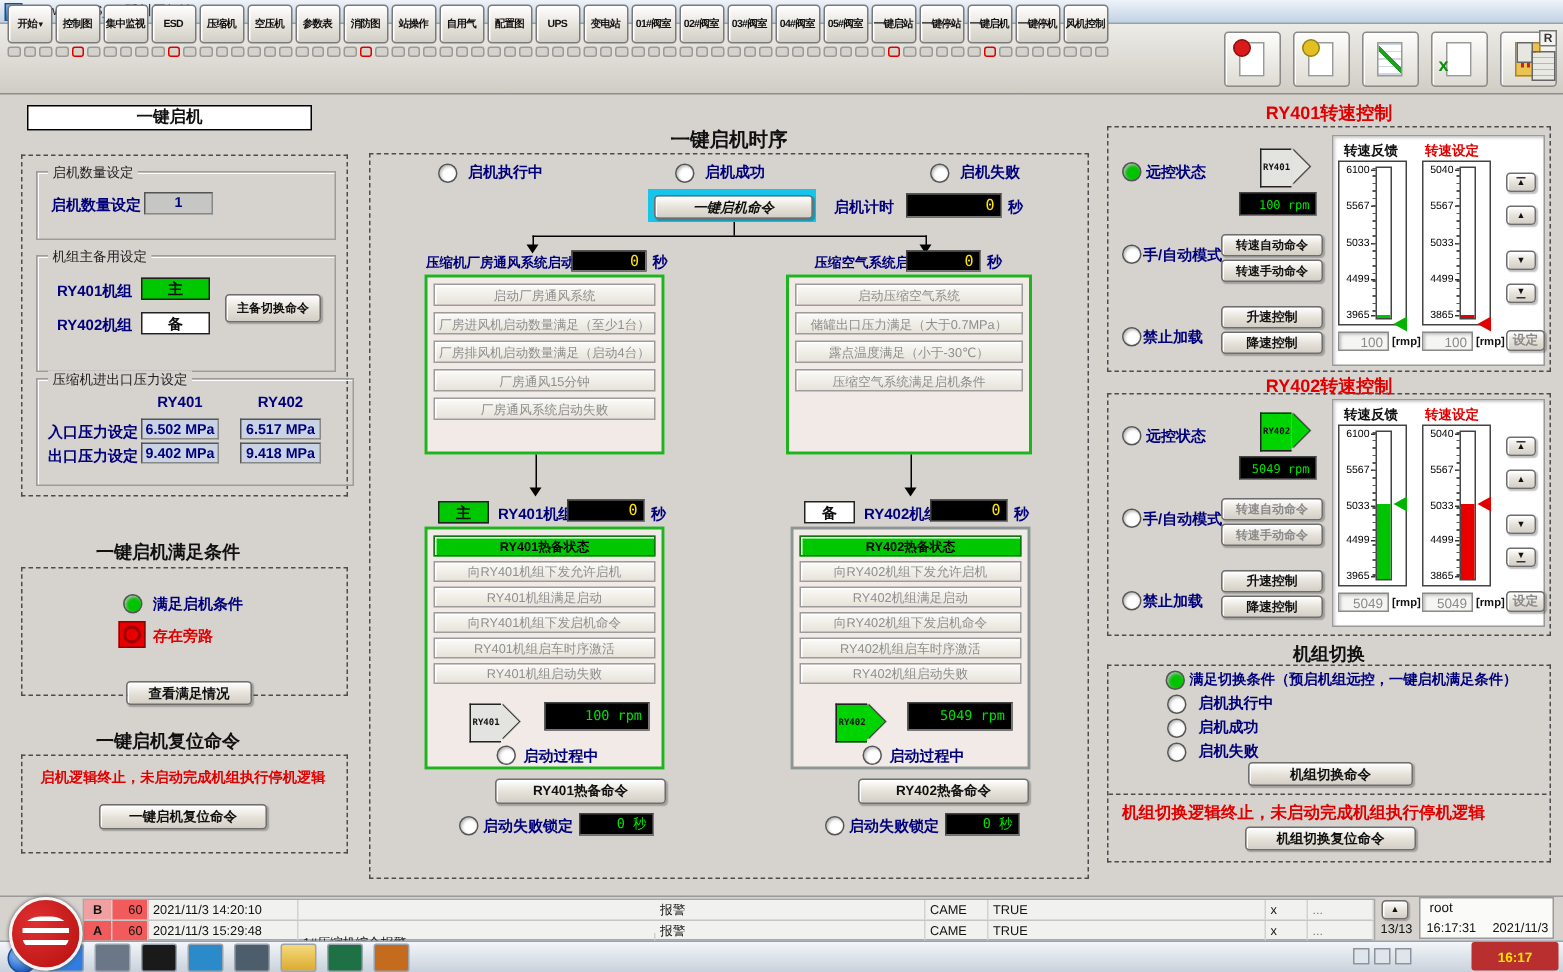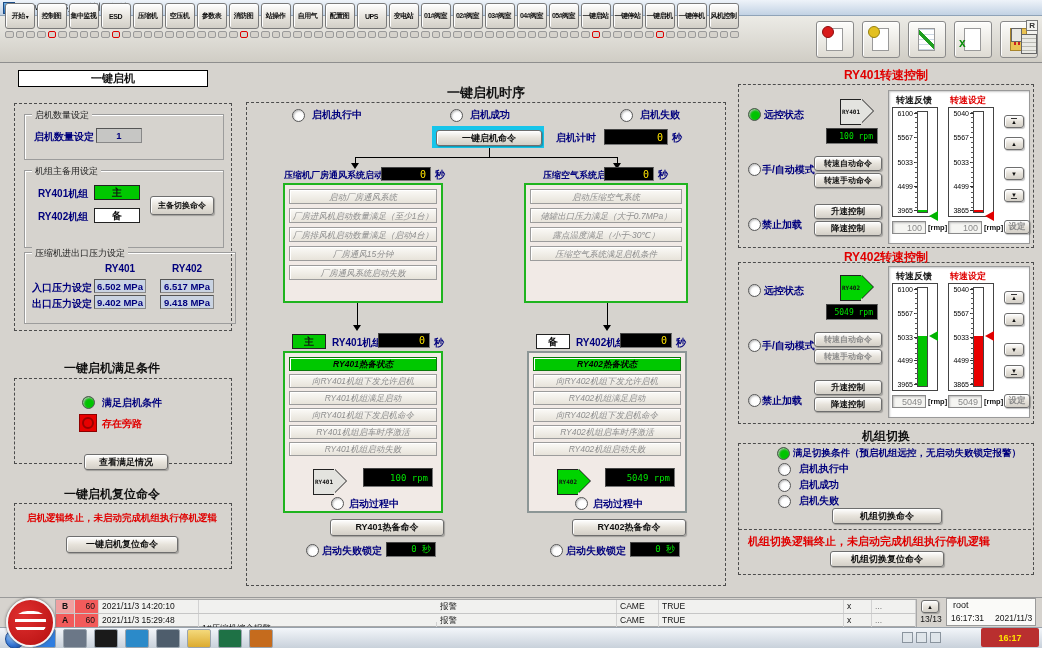--- a/index.html
+++ b/index.html
@@ -542,7 +542,7 @@
       </div>
     </div>
 
-  <div class="abs" style="left:432px;top:126px;width:112px;height:22px;background:#17c5ea;padding:4px;box-sizing:border-box;">
+  <div class="abs" style="left:432px;top:126px;width:112px;height:22px;background:#17c5ea;padding:4px;box-sizing:border-box;font-style:italic;">
     <div class="b3" style="position:static;width:106px;height:16px;">一键启机命令</div>
   </div>
   <div class="abs navy" style="left:556px;top:131px;">启机计时</div>

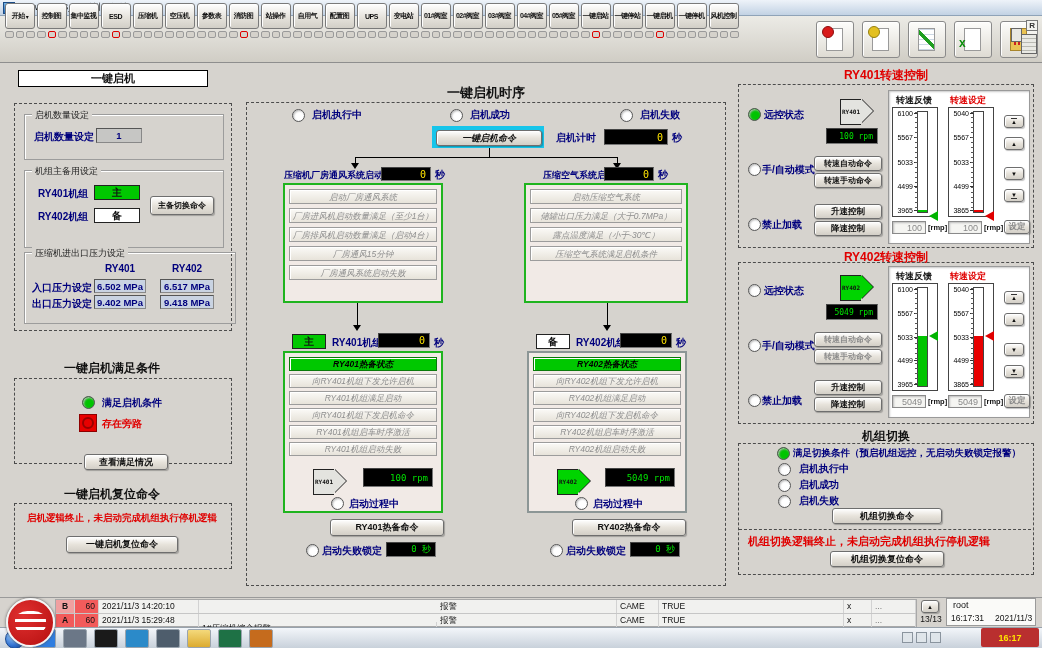--- a/index.html
+++ b/index.html
@@ -71,7 +71,7 @@
   .h1{position:absolute;font-weight:bold;font-size:13px;text-align:center;}
   .h2{position:absolute;font-weight:bold;font-size:12px;text-align:center;}
   
-  .steps{position:absolute;font-style:italic;}
+  .steps{position:absolute;}
   .step{height:15px;line-height:14px;box-sizing:border-box;text-align:center;font-size:8.5px;color:#8e8e8e;
         background:linear-gradient(#fbfaf7,#e7e3da);border:1px solid #9c9c9c;box-shadow:inset 1px 1px 0 #fff;
         margin-bottom:4px;overflow:hidden;white-space:nowrap;}

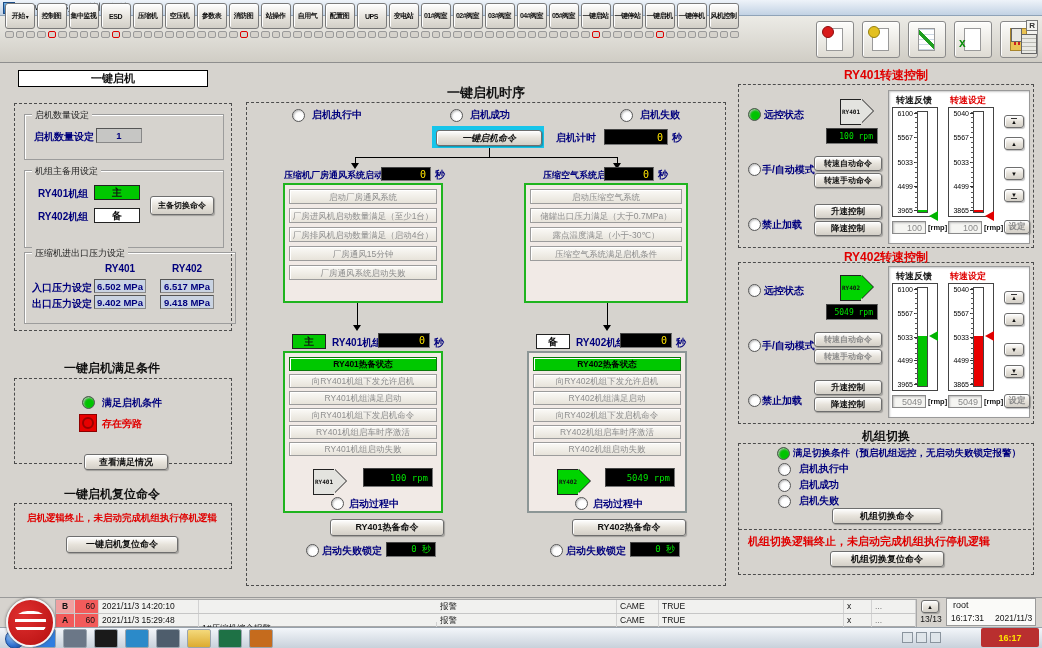--- a/index.html
+++ b/index.html
@@ -769,7 +769,7 @@
   <div class="abs h2" style="left:738px;top:428px;width:296px;">机组切换</div>
   <div class="dash" style="left:738px;top:443px;width:294px;height:130px;"></div>
   <div class="rad on" style="left:777px;top:447px;"></div>
-  <div class="abs navy" style="left:793px;top:447px;font-size:9.5px;">满足切换条件（预启机组远控，无启动失败锁定报警）</div>
+  <div class="abs navy" style="left:793px;top:447px;font-size:9.5px;">满足切换条件（预启机组远控，一键启机满足条件）</div>
   <div class="abs" style="left:778px;top:463px;">
 
       <div class="swstat">

